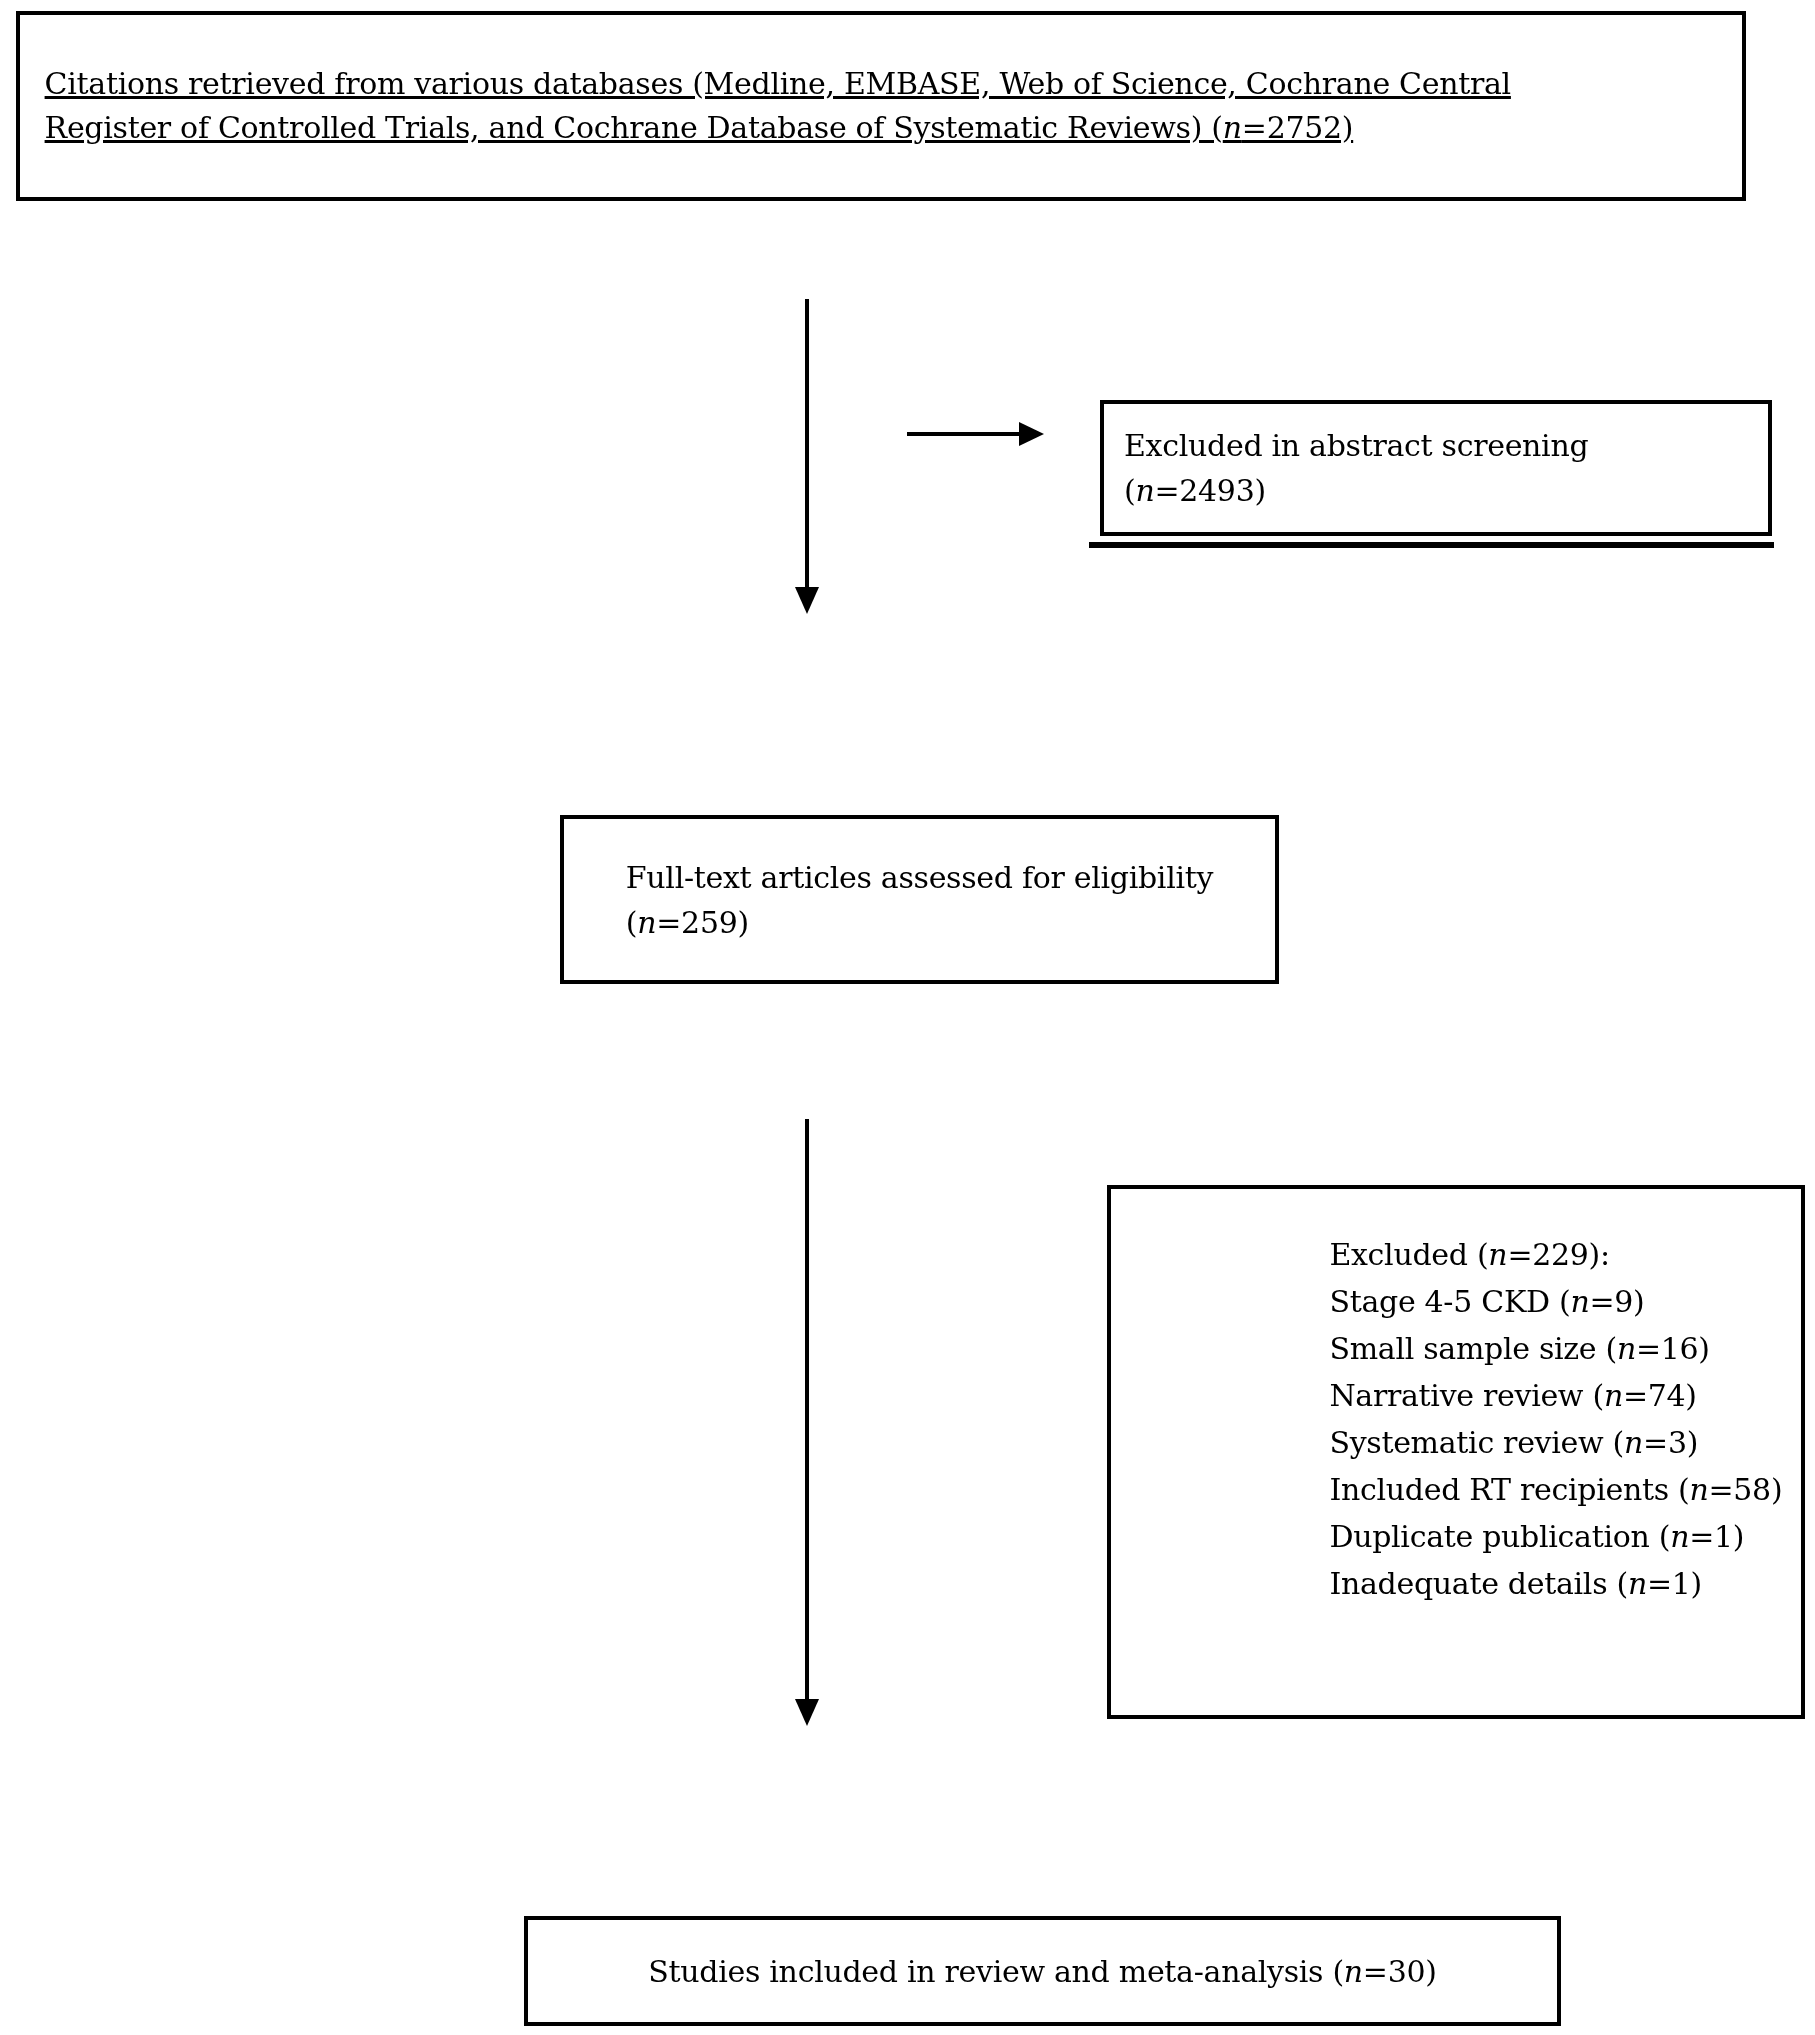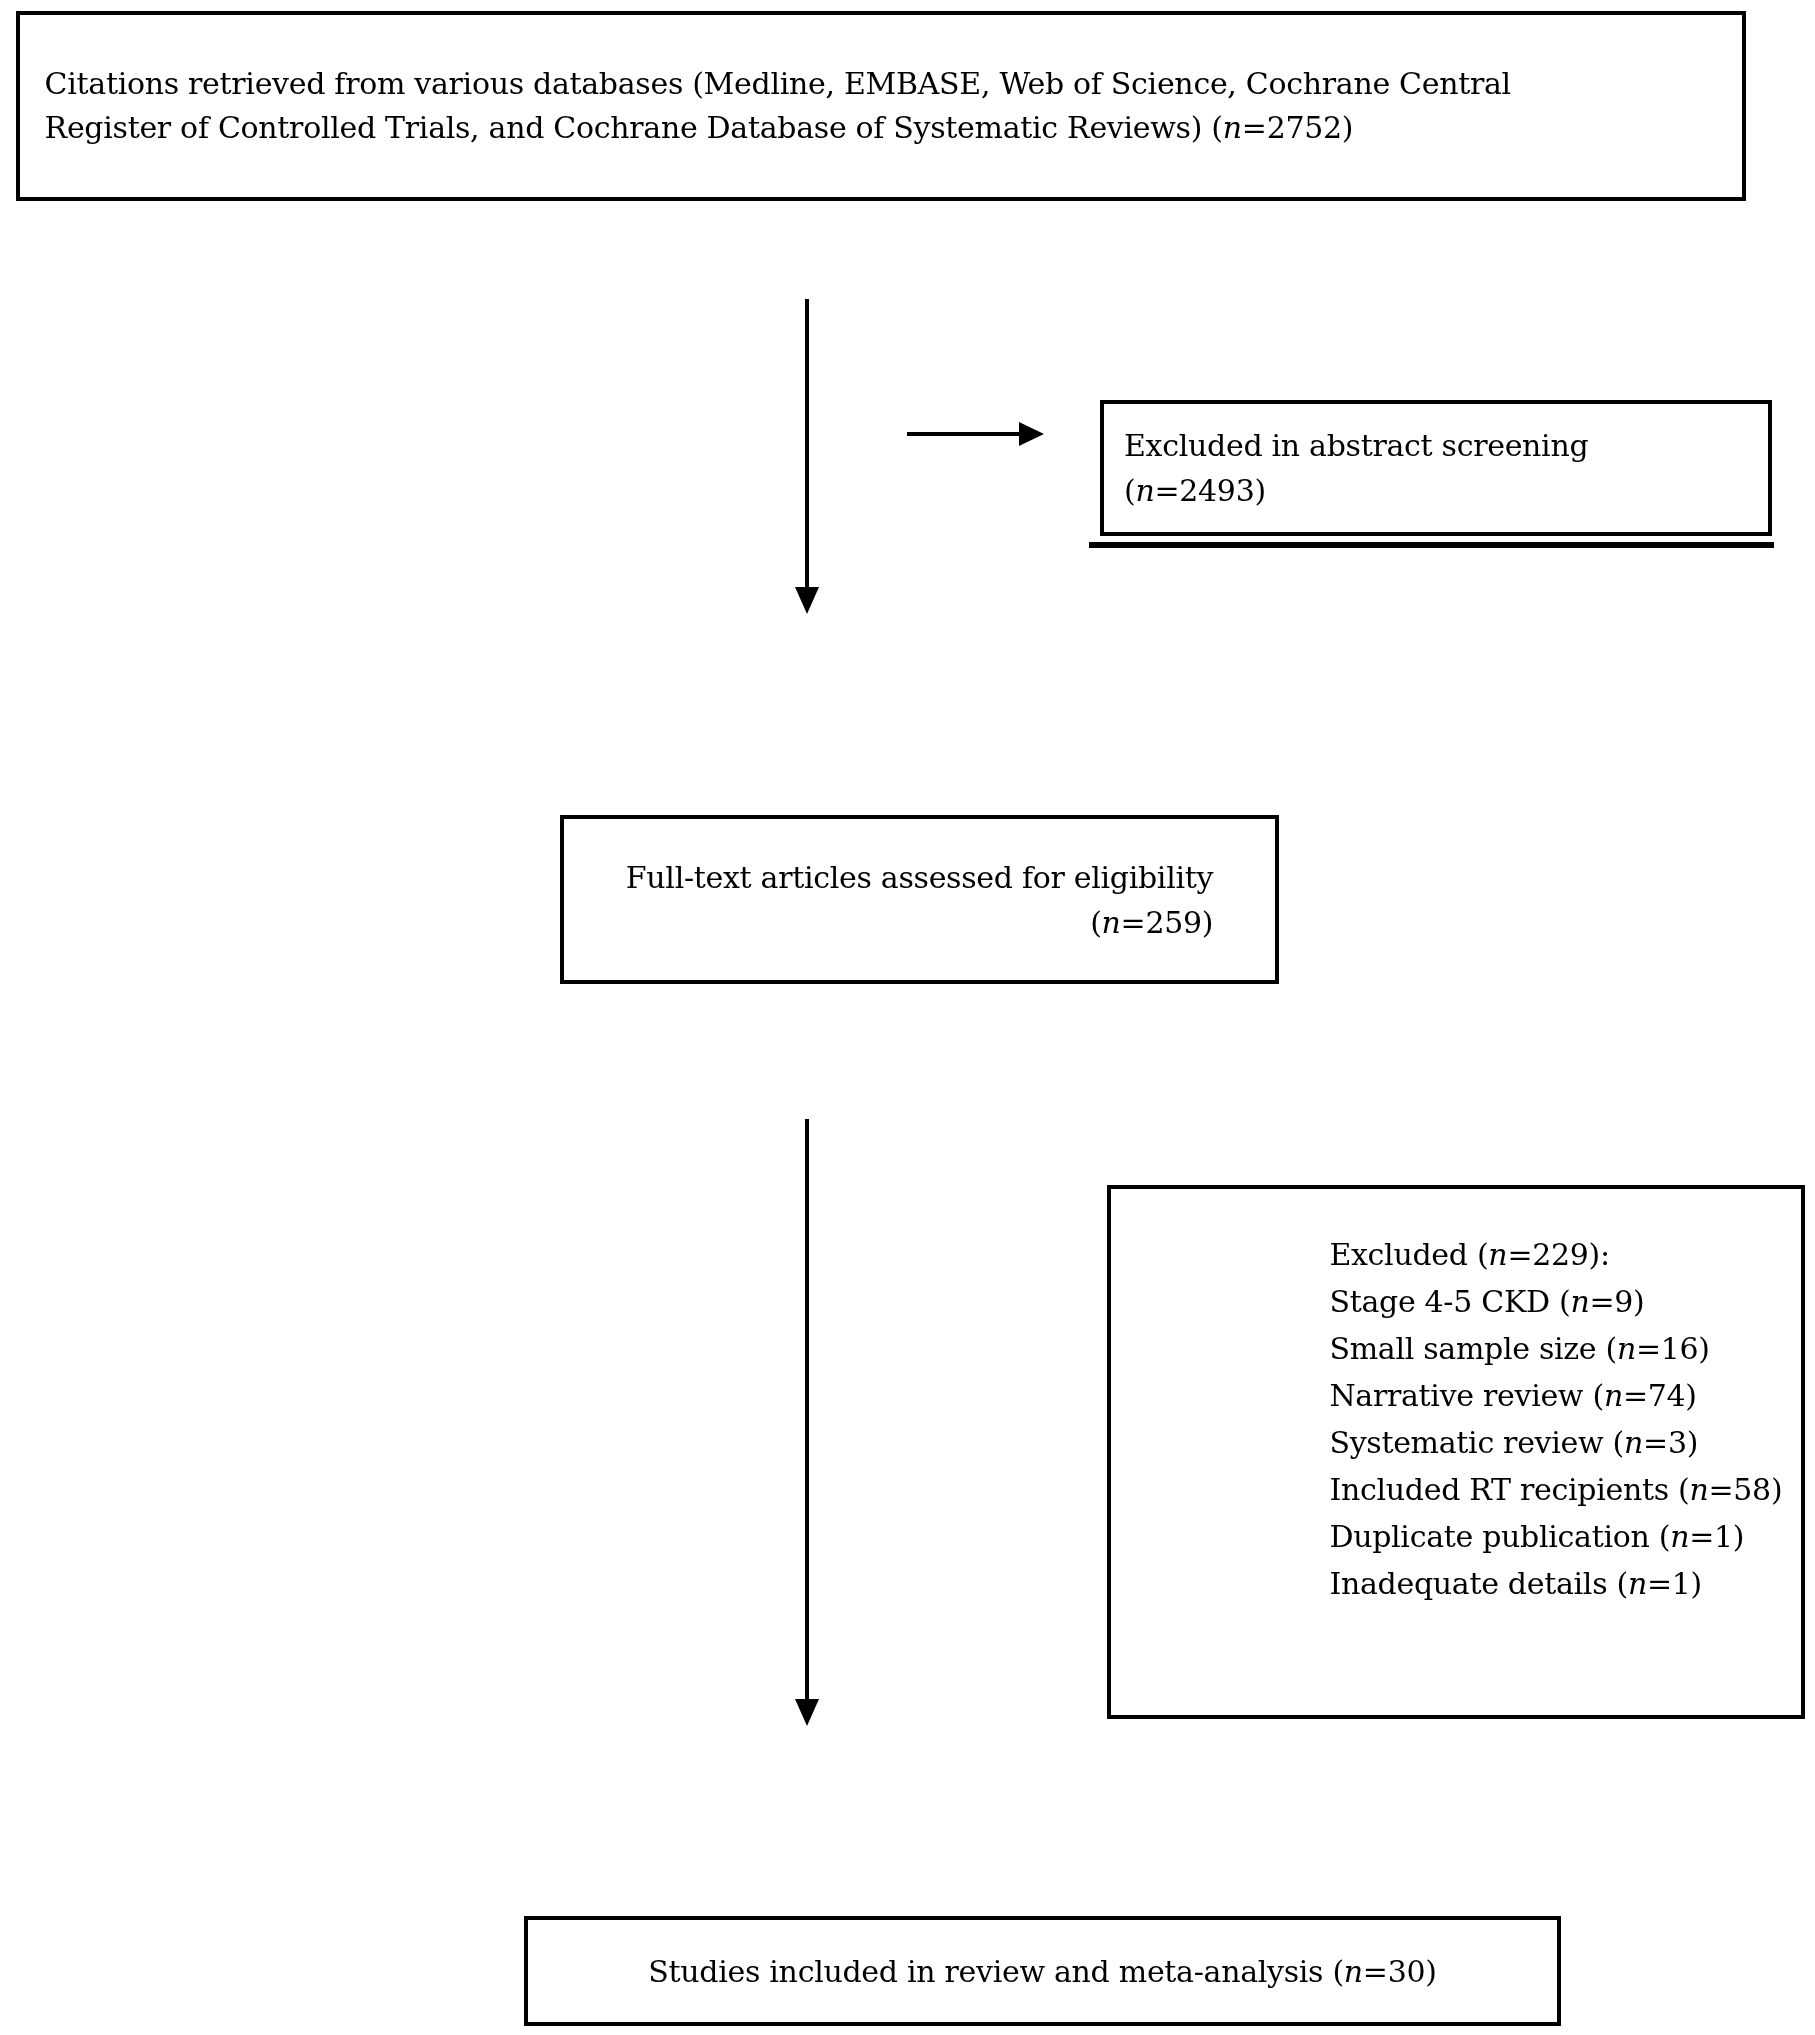--- a/index.html
+++ b/index.html
@@ -19,7 +19,7 @@
 
   
   .box-citations { left:15.6px; top:10.6px; width:1730px; height:190px;
-    padding:0 87px 0 25px; align-items:flex-start; }
+    padding:0 87px 0 25px; align-items:flex-start;text-decoration:underline; }
   .box-citations .line { line-height:44px; }
 
   

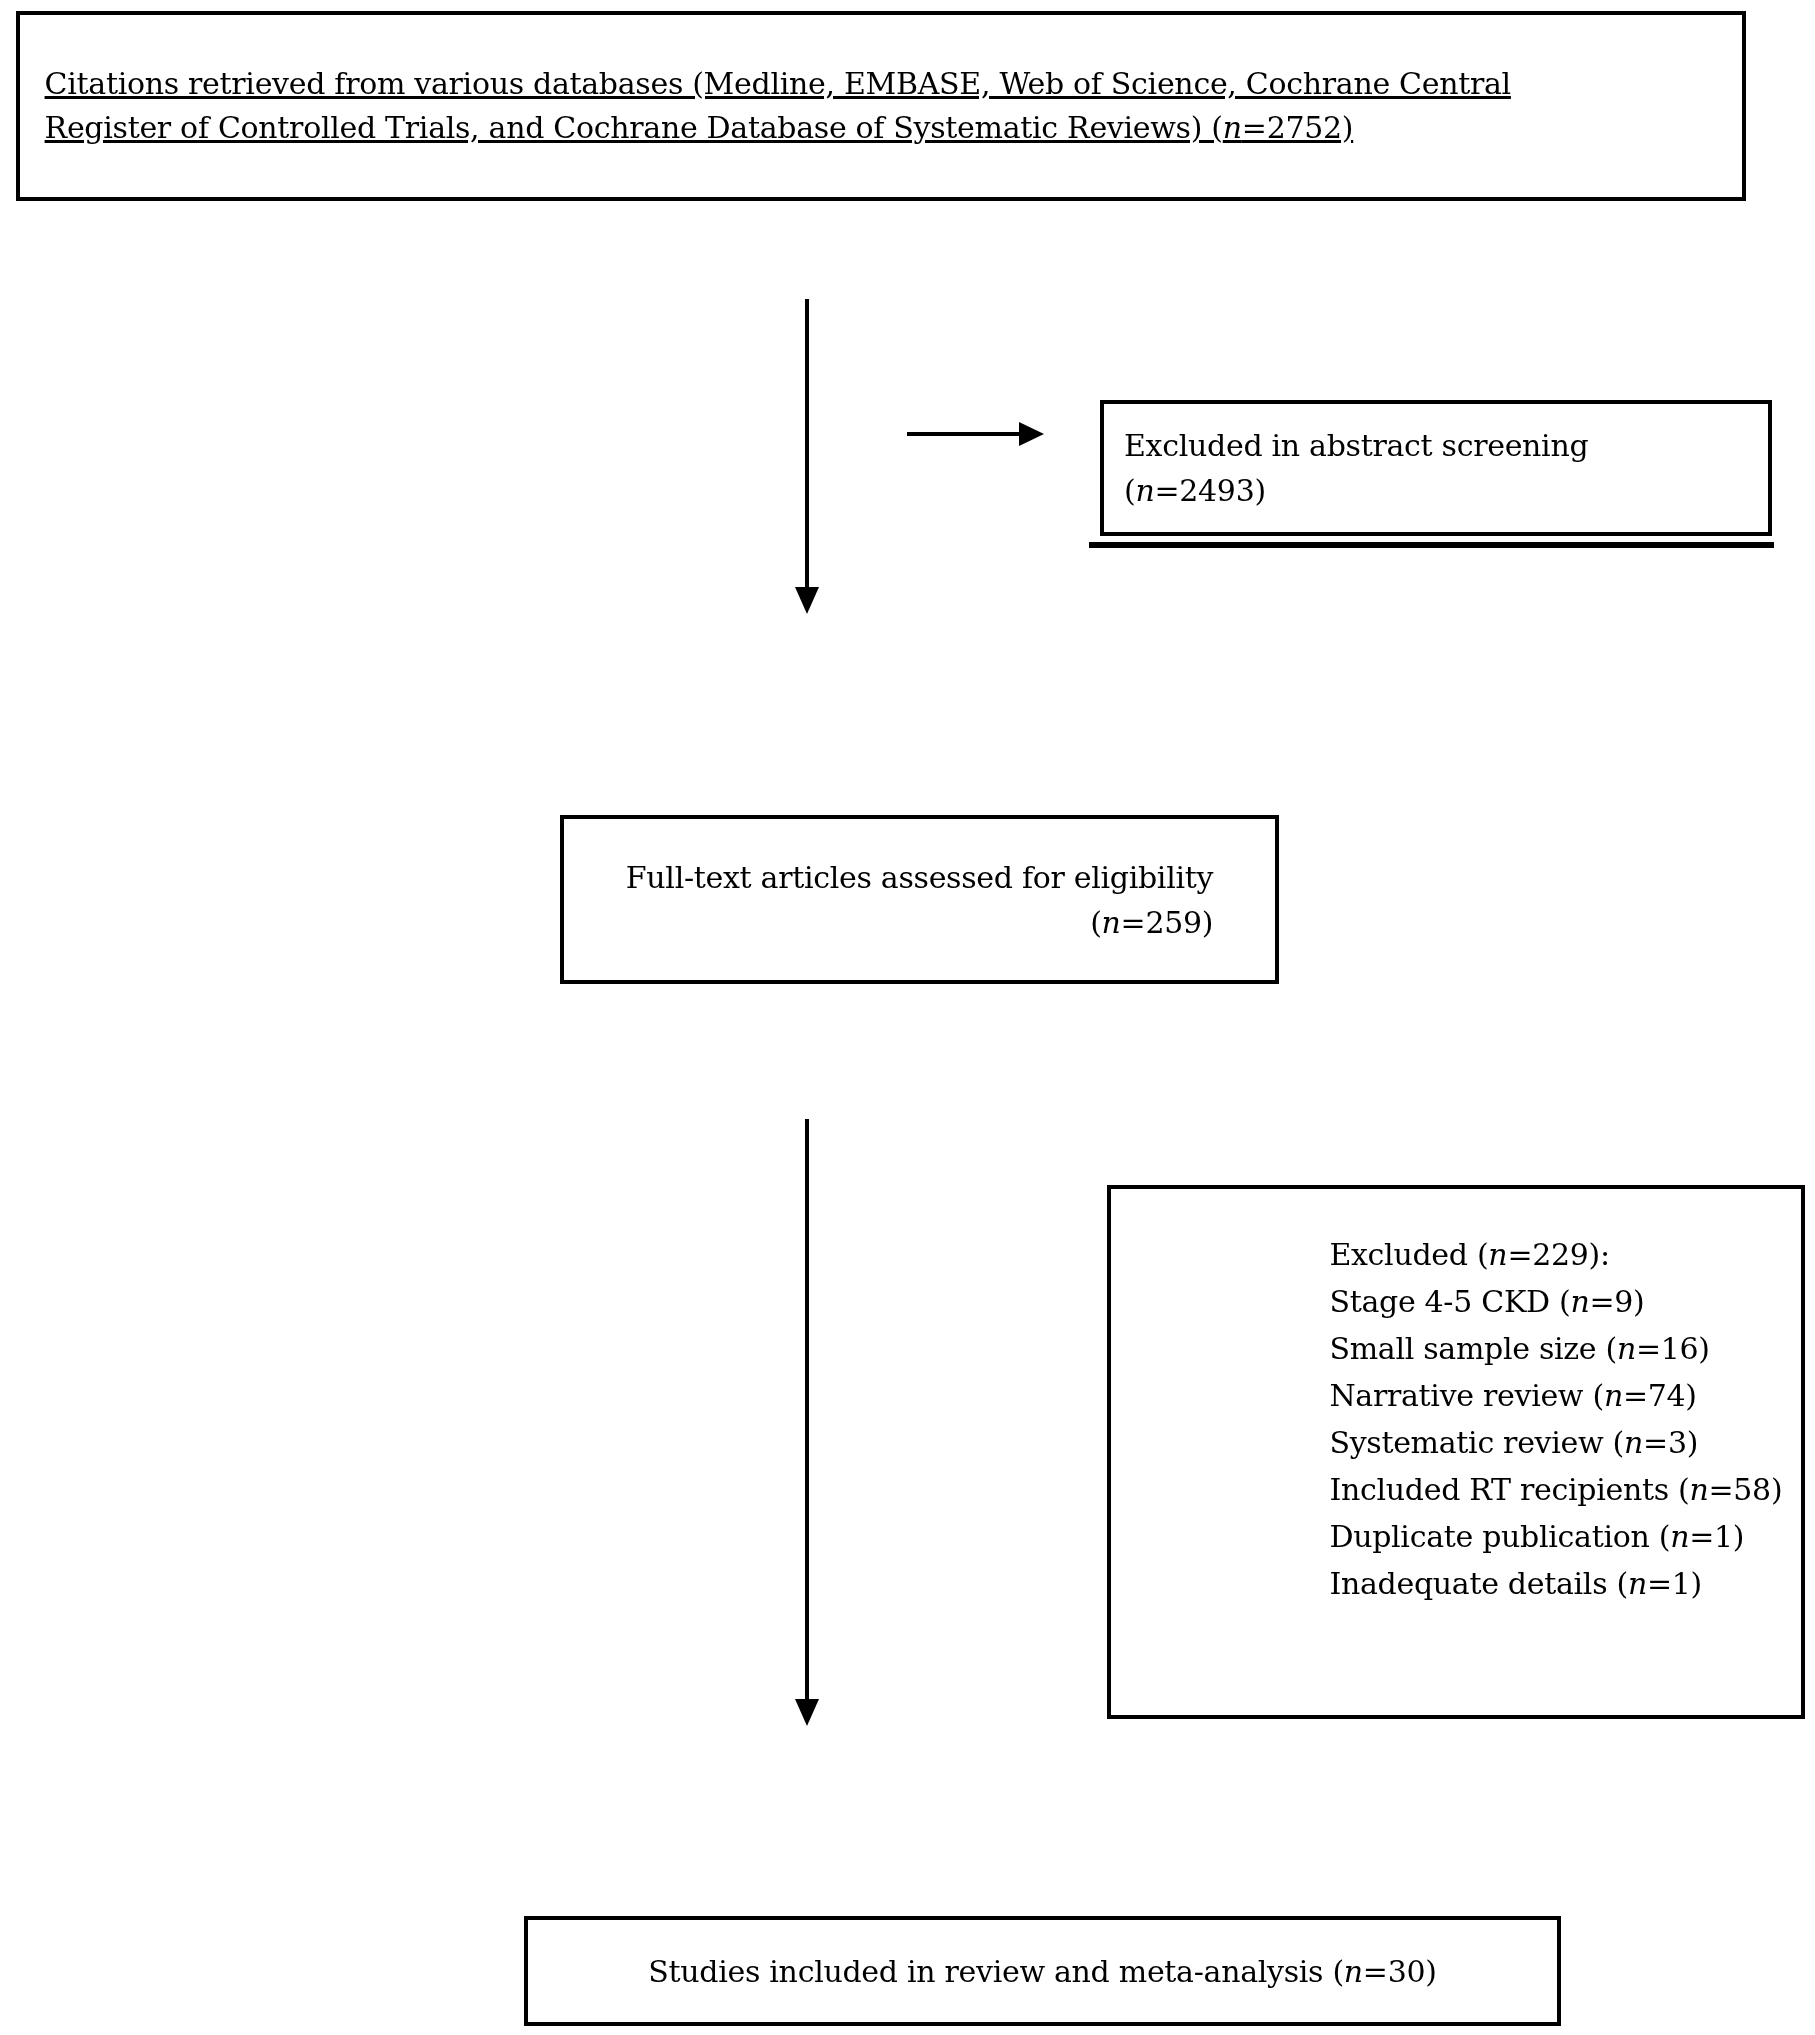--- a/index.html
+++ b/index.html
@@ -30,7 +30,7 @@
 
   
   .box-fulltext { left:560px; top:815px; width:719px; height:169px;
-    align-items:center; text-align:right; }
+    align-items:center; text-align:left; }
 
   
   .box-excl2 { left:1107px; top:1185px; width:698px; height:534px;

